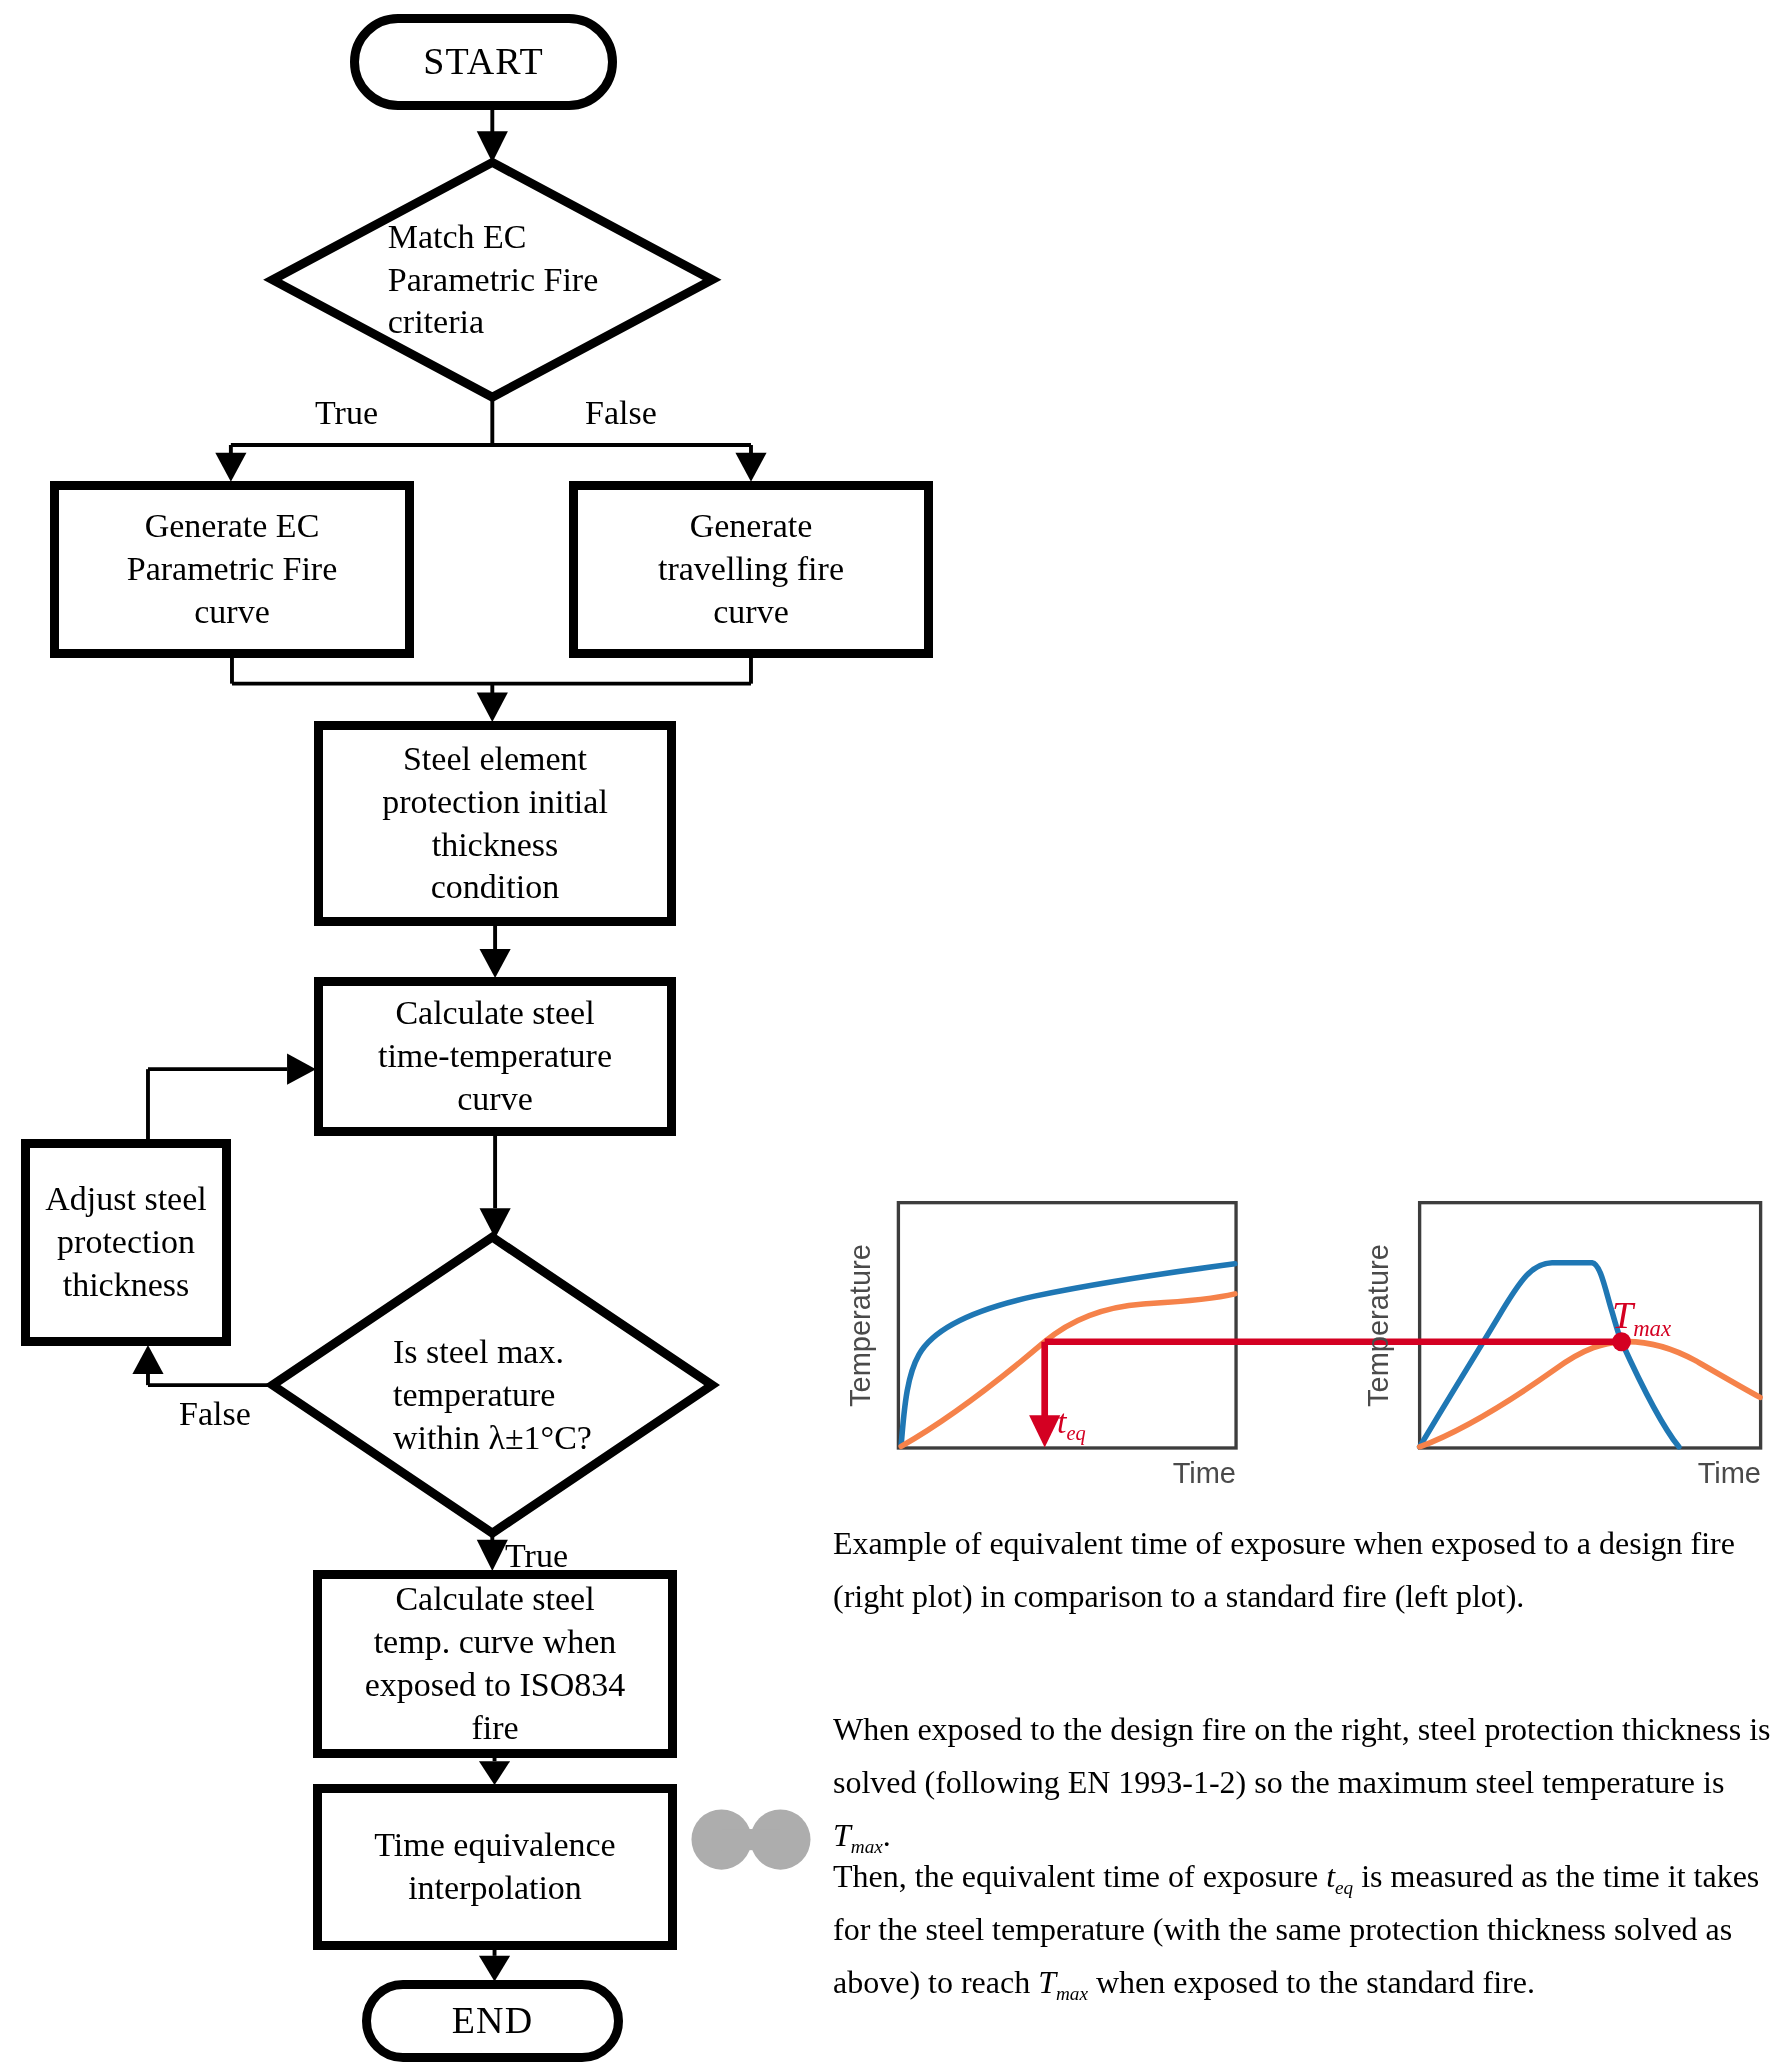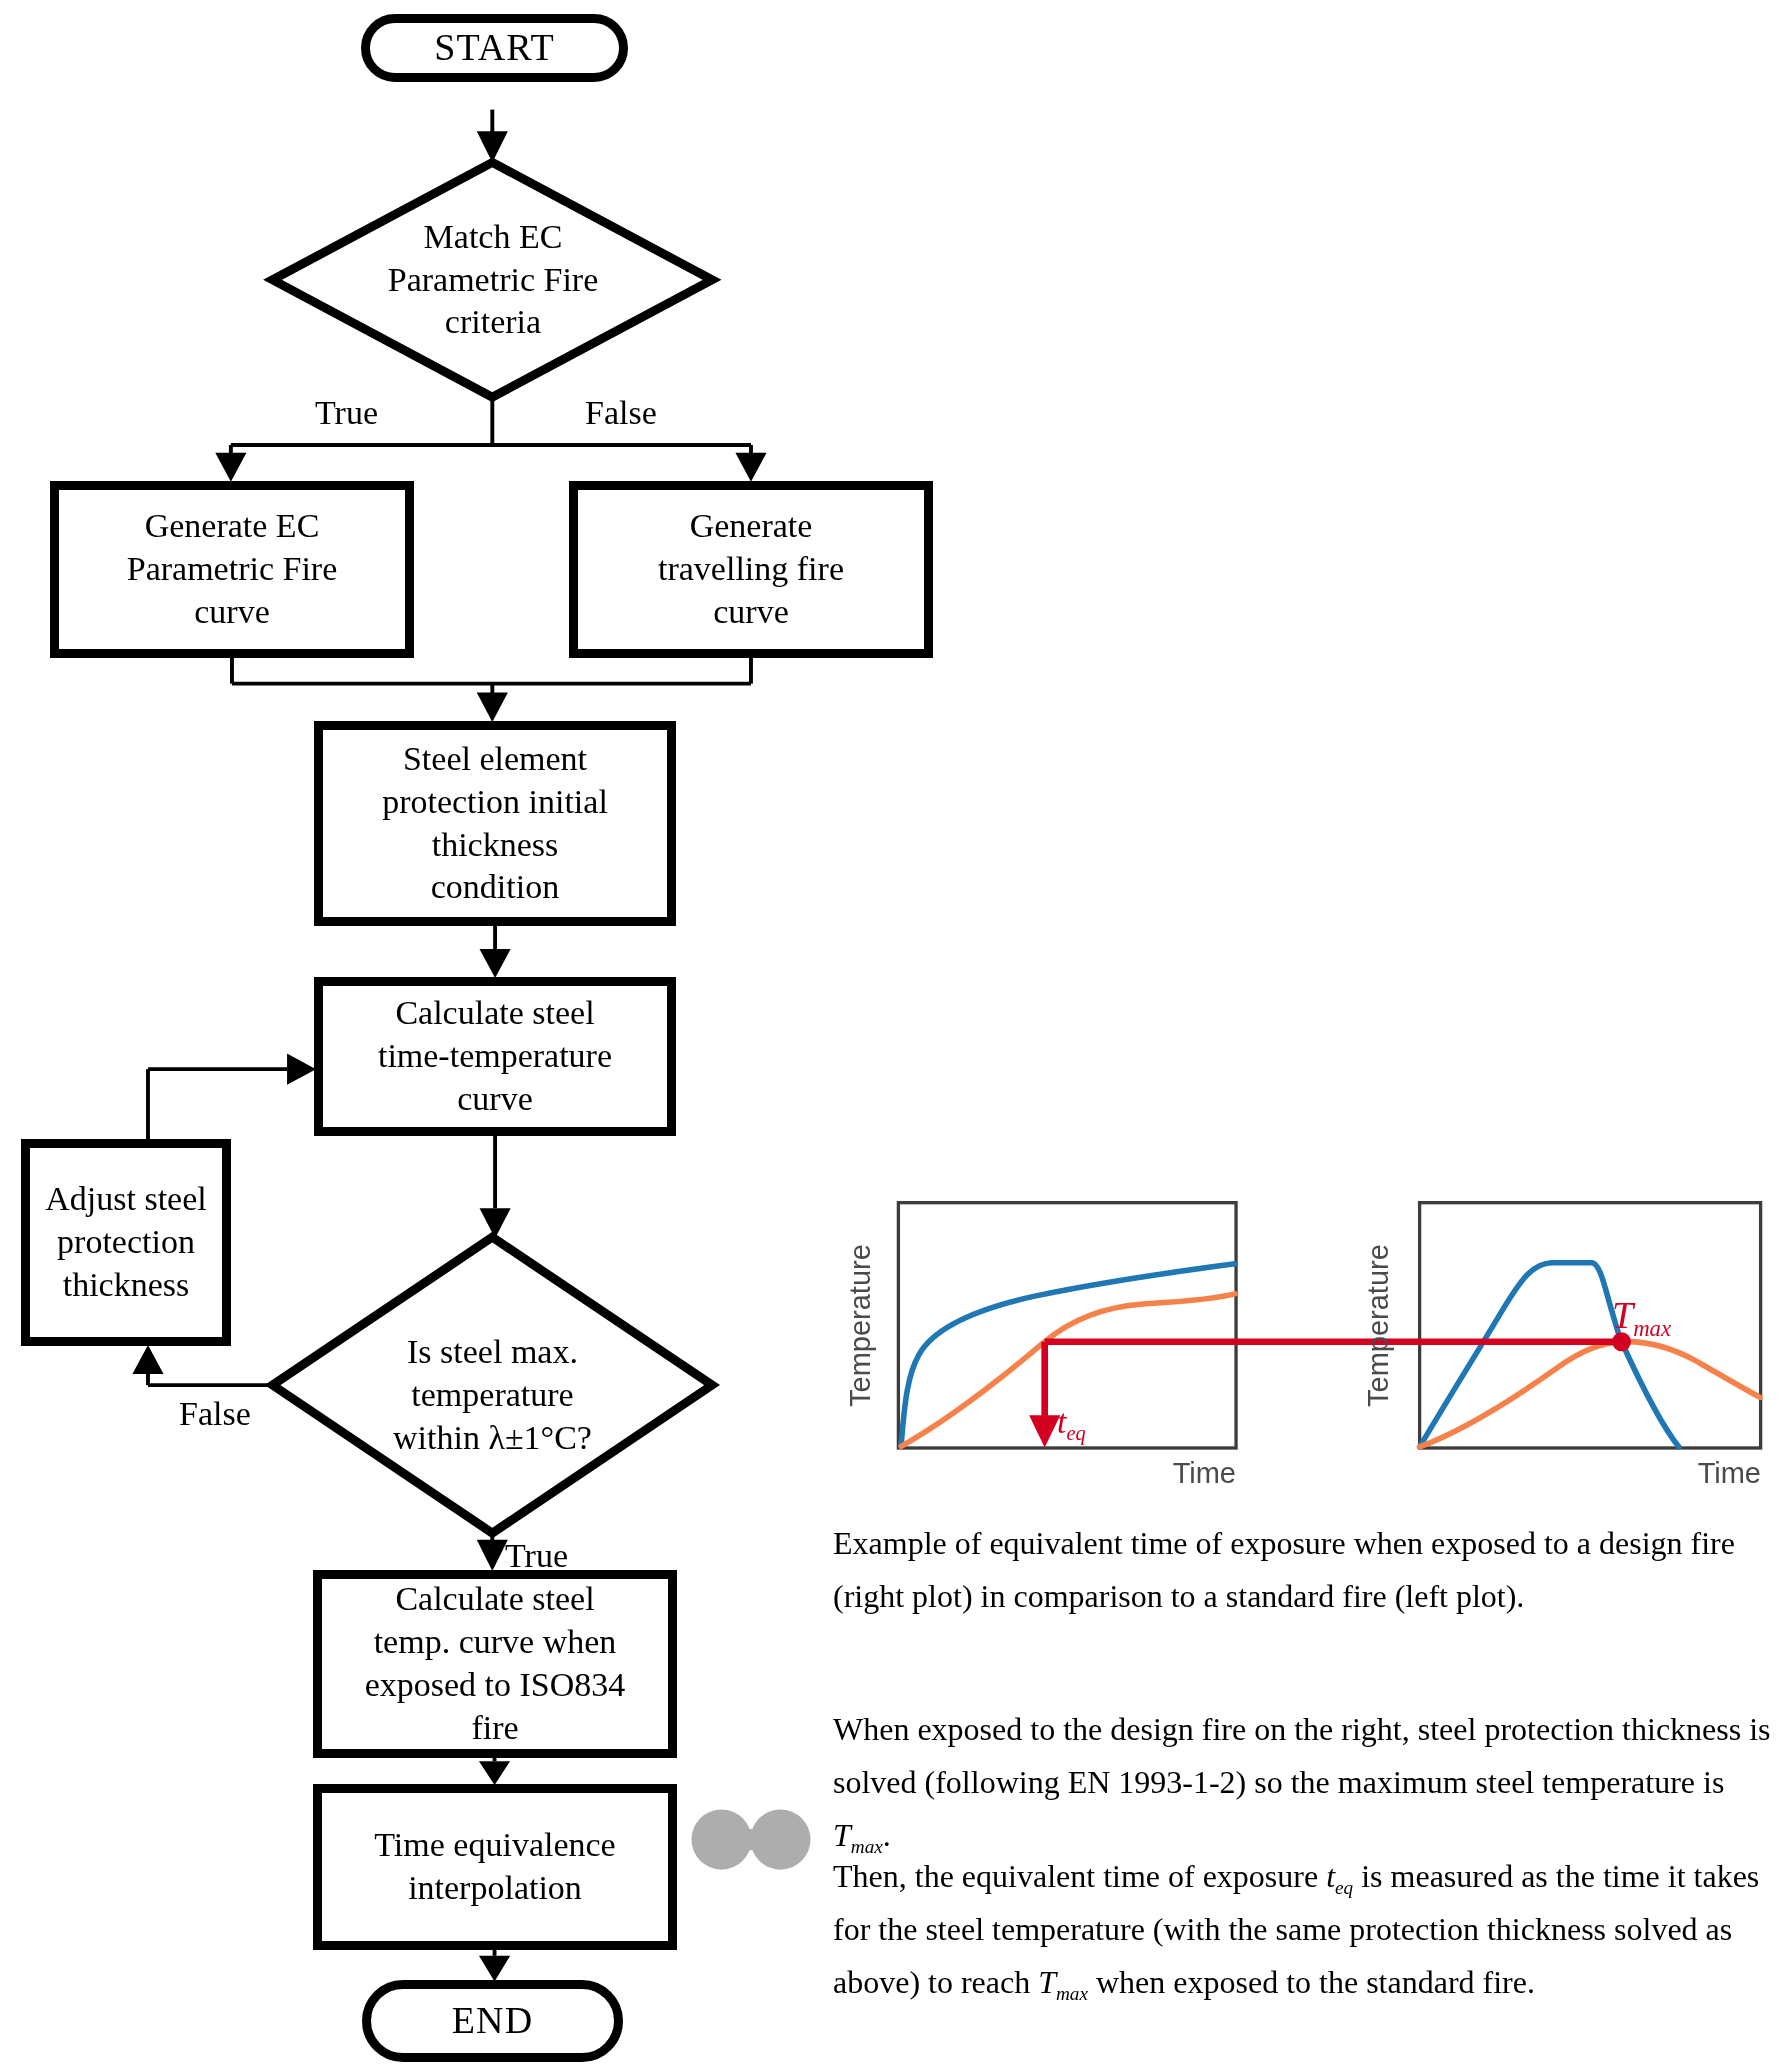--- a/index.html
+++ b/index.html
@@ -91,7 +91,7 @@
     </g>
   </svg>
 
-  <div class="node terminal" style="left:361px;top:14px;width:267px;height:68px;">START</div>
+  <div class="node terminal" style="left:350px;top:14px;width:267px;height:96px;">START</div>
 
   <div class="dlabel" style="left:337px;top:215px;width:312px;height:130px;">Match EC
 Parametric Fire

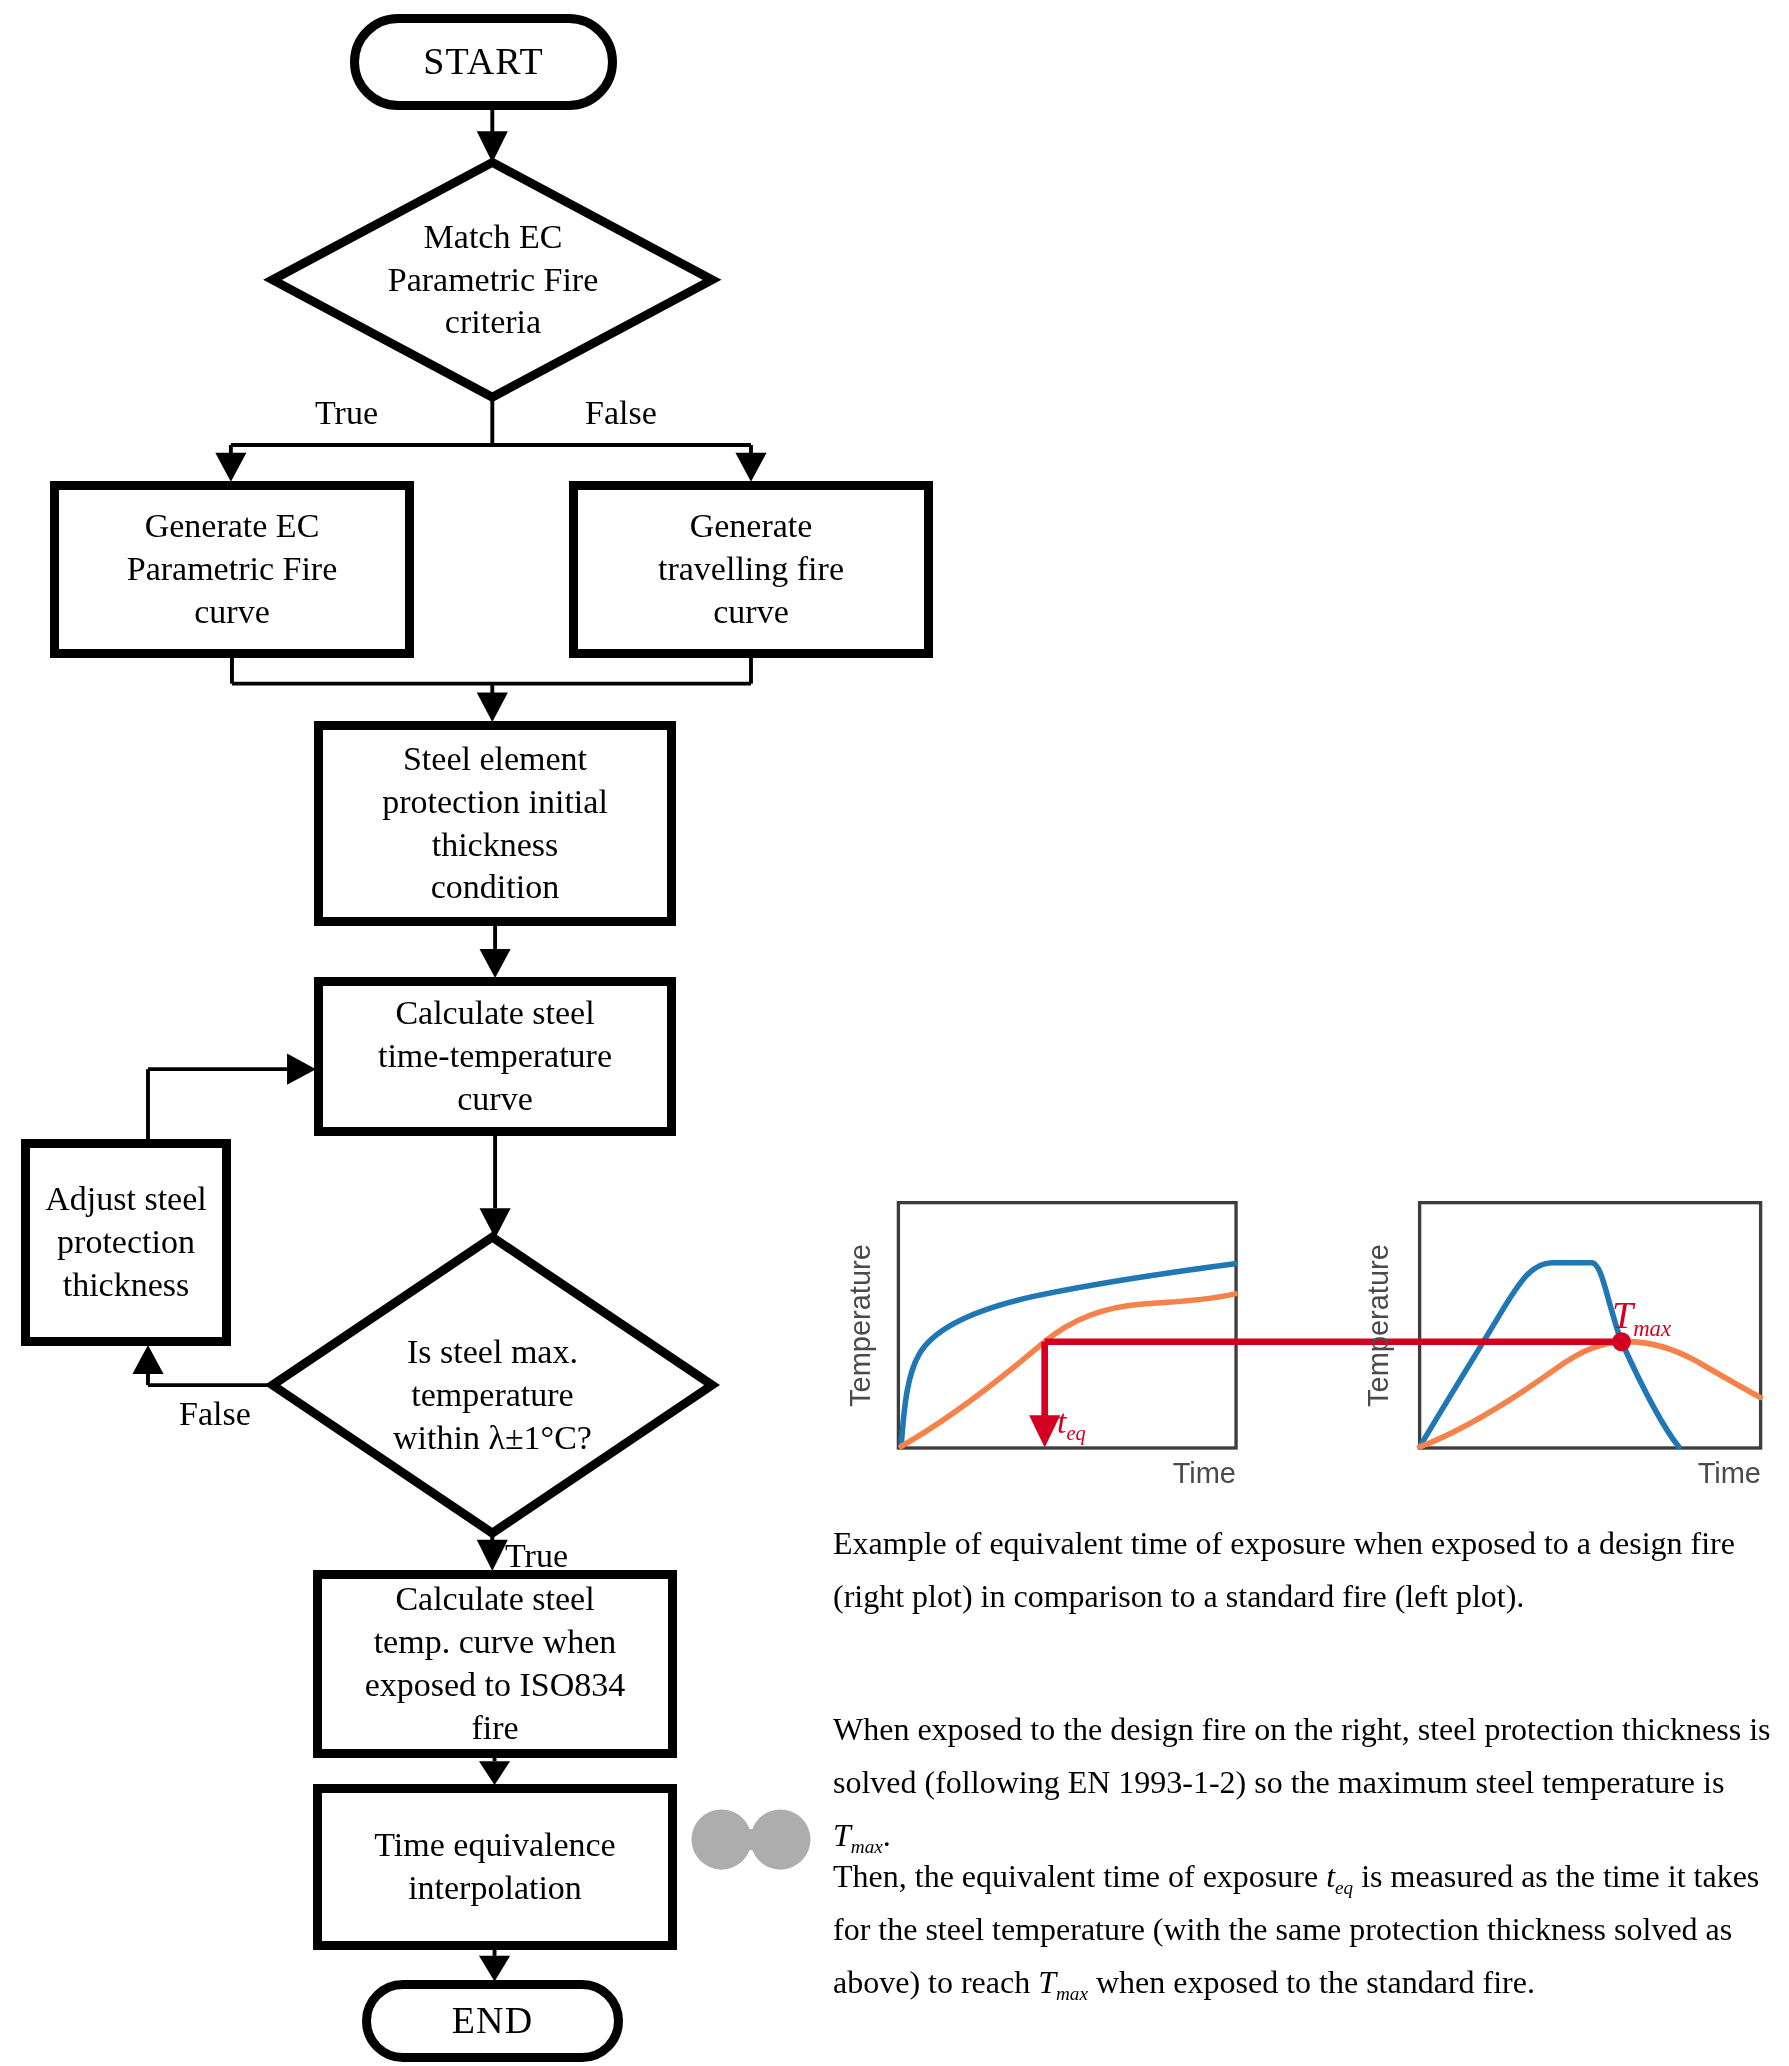--- a/index.html
+++ b/index.html
@@ -11,7 +11,7 @@
         background:#fff;border:9px solid #000;box-sizing:border-box;white-space:pre-line;z-index:2;}
   .terminal{border-radius:53px;font-size:38px;letter-spacing:1.1px;}
   .dlabel{position:absolute;display:flex;align-items:center;justify-content:center;
-        text-align:center;font:34px/1.26 "Liberation Serif",serif;color:#000;
+        font:34px/1.26 "Liberation Serif",serif;color:#000;
         white-space:pre-line;z-index:2;}
   .branch{position:absolute;font:34px/1 "Liberation Serif",serif;color:#000;z-index:2;}
   .para{position:absolute;left:833px;width:955px;font:32px/1.66 "Liberation Serif",serif;

